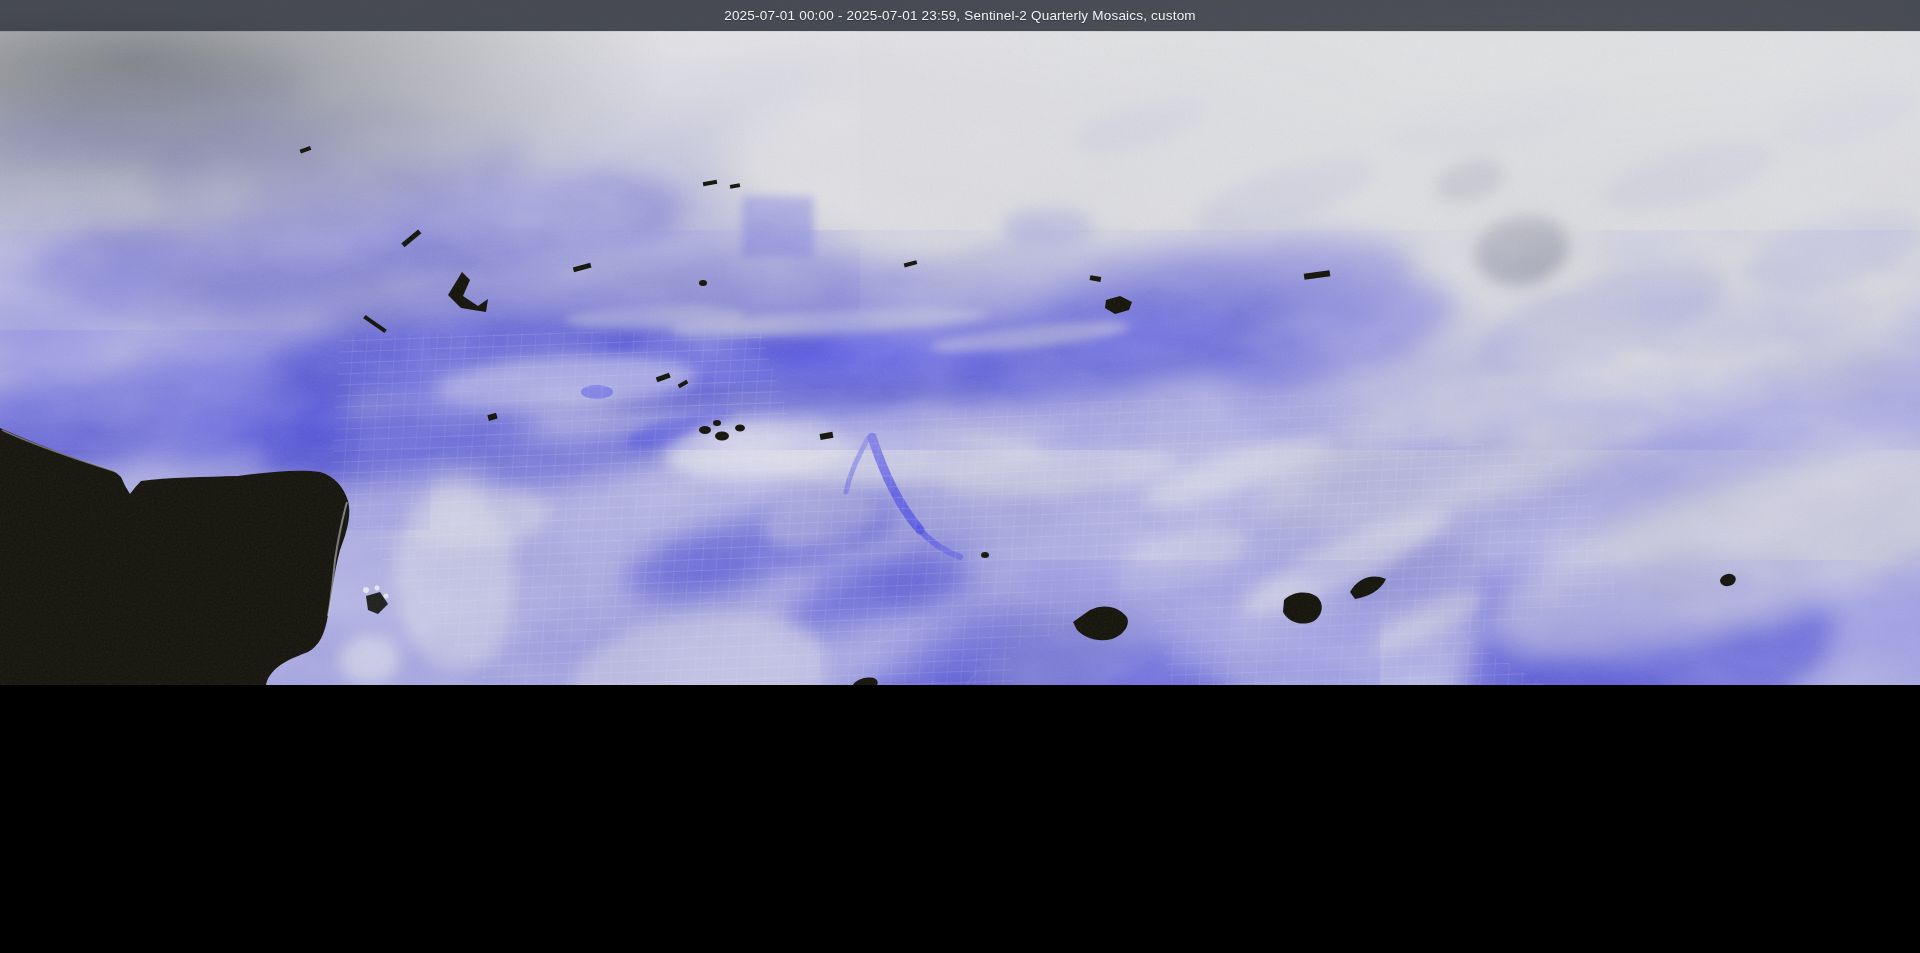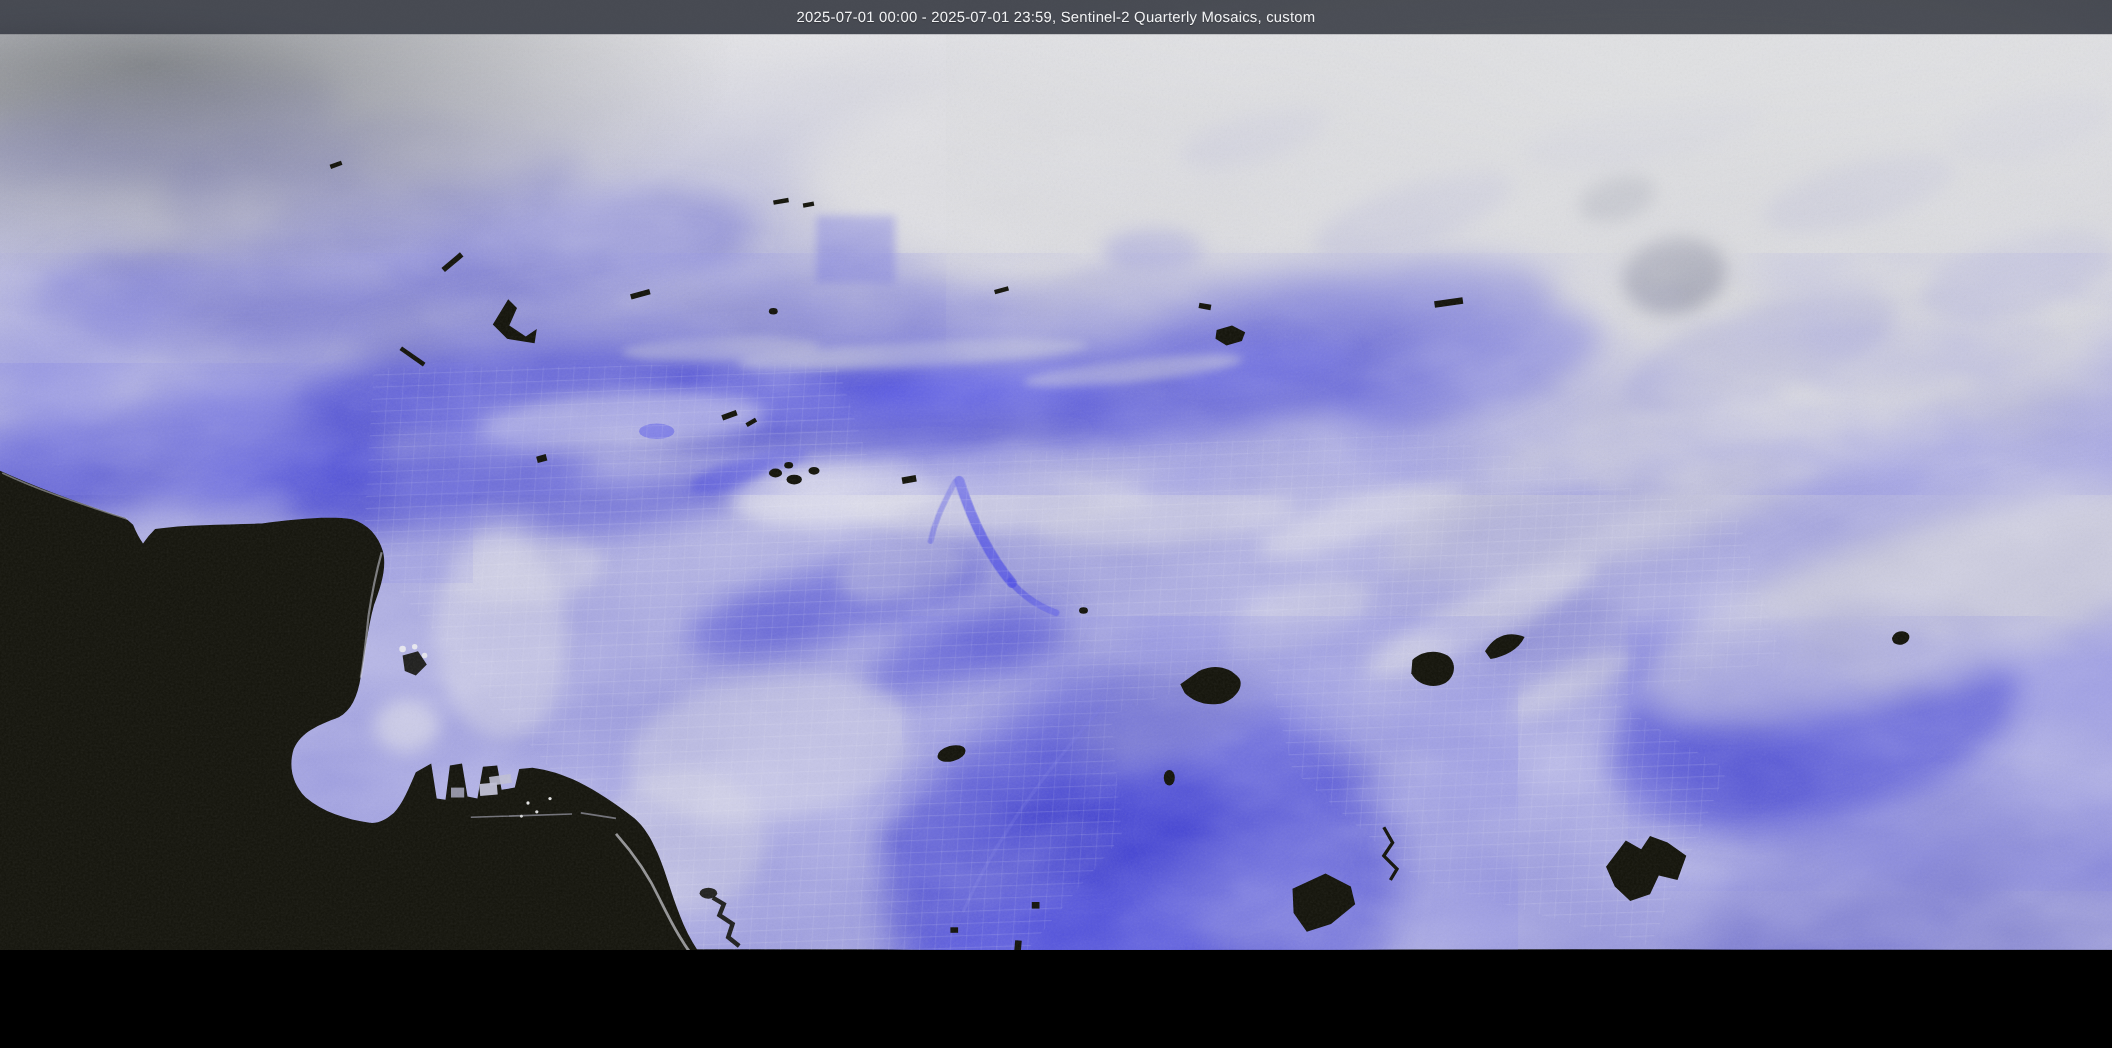--- a/index.html
+++ b/index.html
@@ -4,7 +4,7 @@
 <style>
   html,body{margin:0;padding:0;width:1920px;height:953px;overflow:hidden;background:#000;
     font-family:"Liberation Sans",sans-serif;}
-  .screen{position:relative;width:1920px;height:863px;overflow:hidden;}
+  .screen{position:relative;width:1920px;height:685px;overflow:hidden;}
   .map-canvas{position:absolute;inset:0;cursor:grab;}
   .map-canvas svg{display:block;width:1920px;height:953px;}
   .title-bar{position:absolute;top:0;left:0;width:100%;height:31px;

